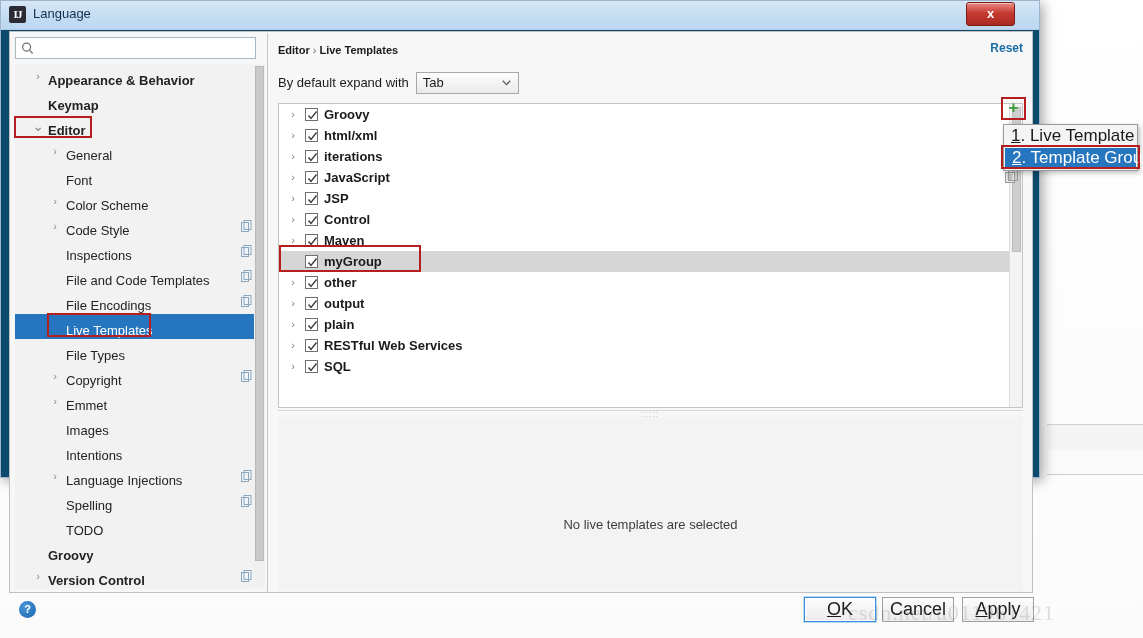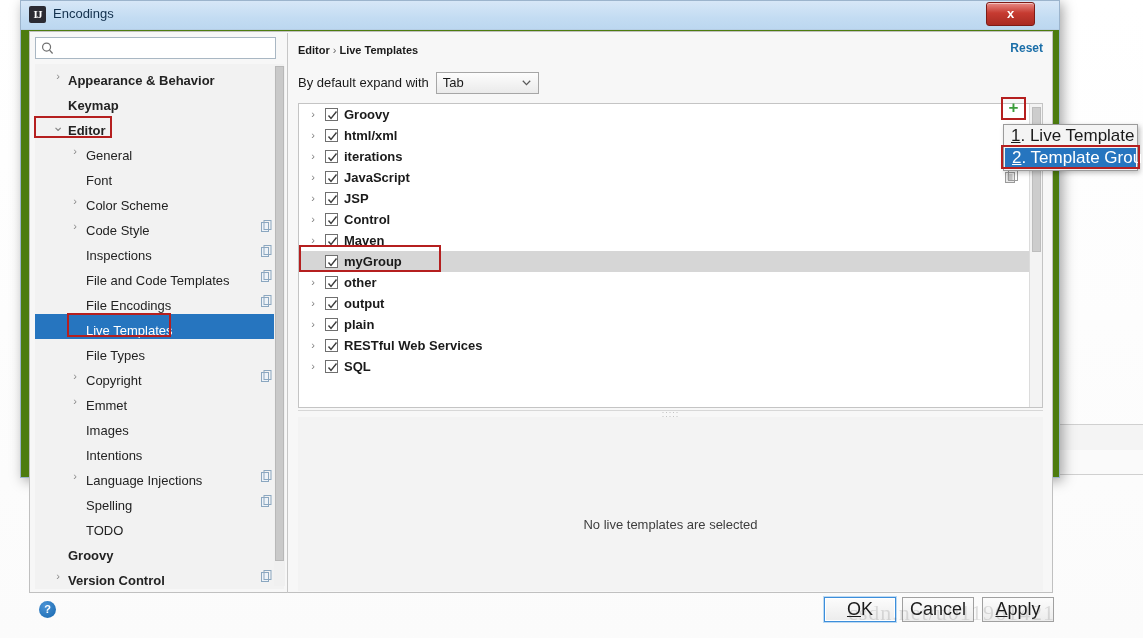--- a/index.html
+++ b/index.html
@@ -27,11 +27,10 @@
   .dialog {
     position: absolute; left: 0; top: 0;
     width: 1040px; height: 478px;
-    background: #4d7c0f;
+    background: #0c4a6e;
     border: 1px solid #9cb4cc;
     box-shadow: 3px 3px 12px rgba(0,0,0,.35);
     box-sizing: border-box;
-    margin-left: 20px;
   }
   .titlebar {
     position: absolute; left: 0; top: 0; right: 0; height: 28px;

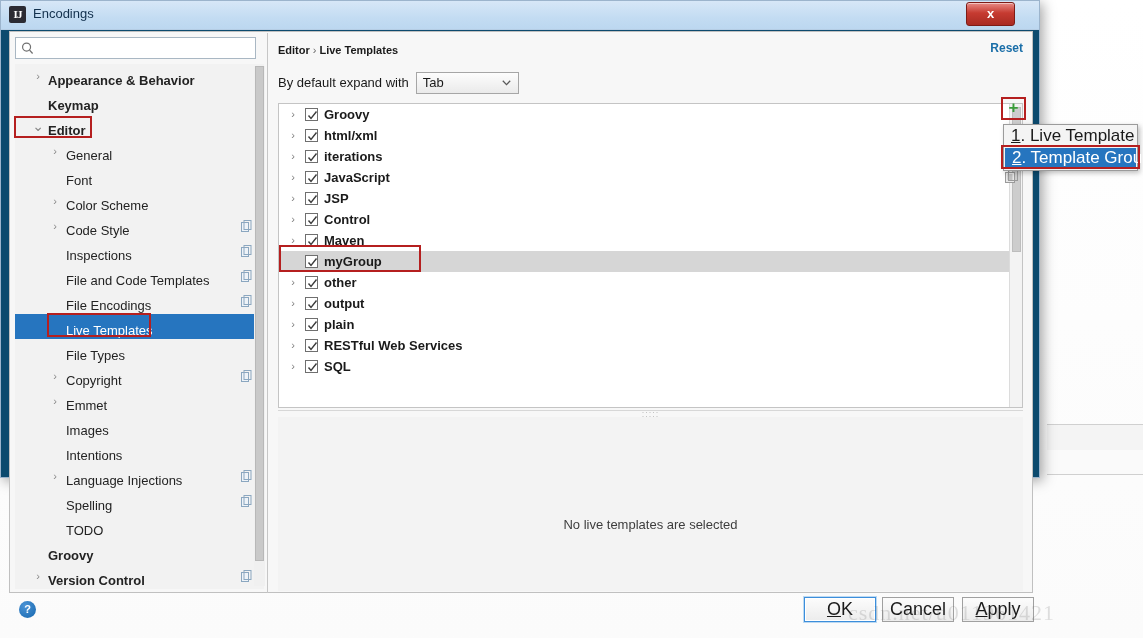--- a/index.html
+++ b/index.html
@@ -295,7 +295,7 @@
 
     <div class="titlebar">
       <div class="title-icon">IJ</div>
-      <div class="title-text">Encodings</div>
+      <div class="title-text">Language</div>
       <div class="btn-close">x</div>
     </div>
 

